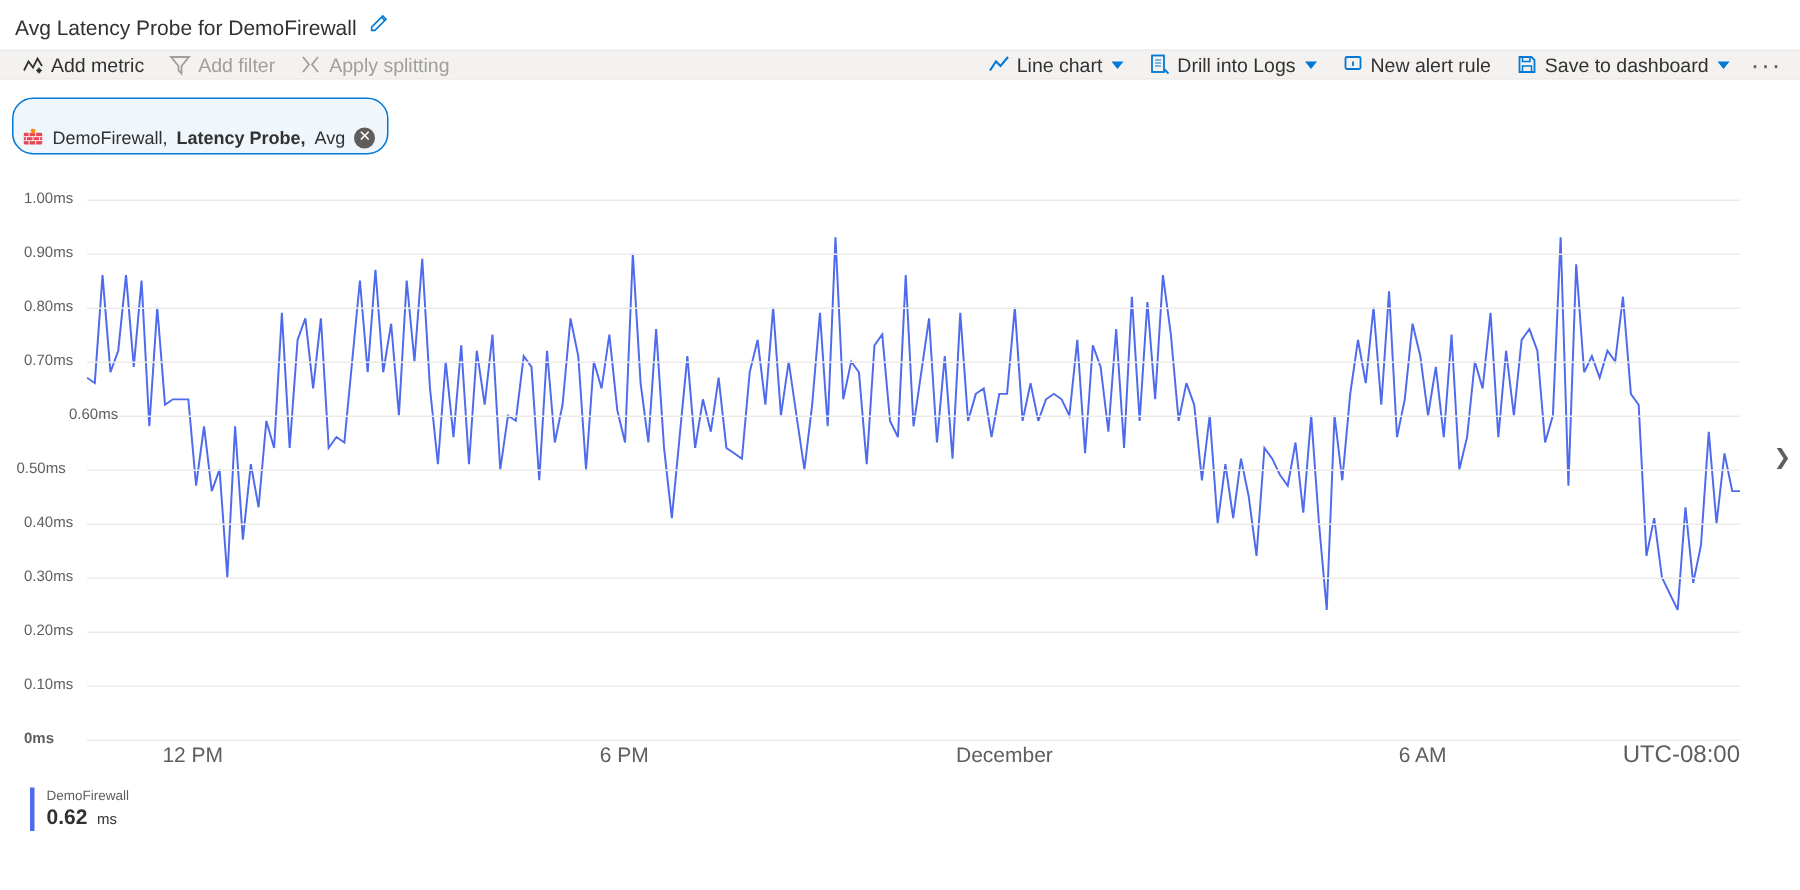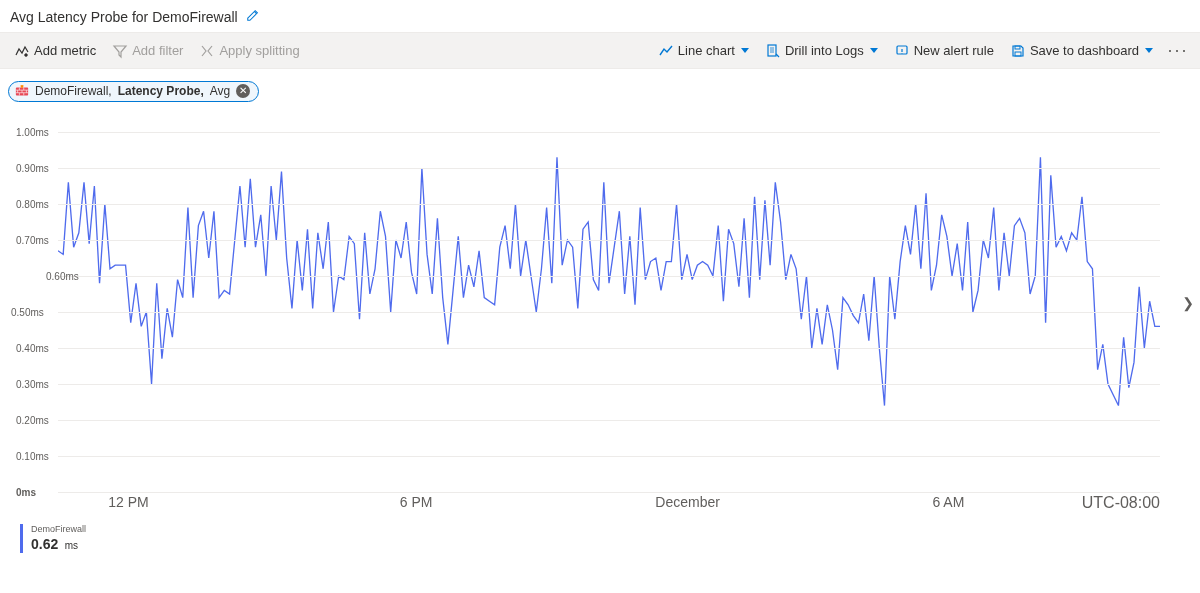--- a/index.html
+++ b/index.html
@@ -7,7 +7,7 @@
 .header { padding: 8px 10px 6px 10px; display: flex; align-items: center; gap: 8px; }
 .header-title { font-size: 14px; font-weight: 400; }
 .edit-icon { color: #0078d4; cursor: pointer; }
-.toolbar { background: #f3f2f1; border-top: 1px solid #edebe9; border-bottom: 1px solid #edebe9; padding: 4px 8px; display: flex; align-items: center; height: 37px; }
+.toolbar { background: #f3f2f1; border-top: 1px solid #edebe9; border-bottom: 1px solid #edebe9; padding: 4px 8px; display: flex; align-items: center; height: 20px; }
 .toolbar-left { display: flex; align-items: center; gap: 4px; }
 .toolbar-right { margin-left: auto; display: flex; align-items: center; gap: 4px; }
 .tb-item { display: inline-flex; align-items: center; gap: 4px; padding: 4px 6px; font-size: 13px; color: #323130; cursor: pointer; border-radius: 2px; }

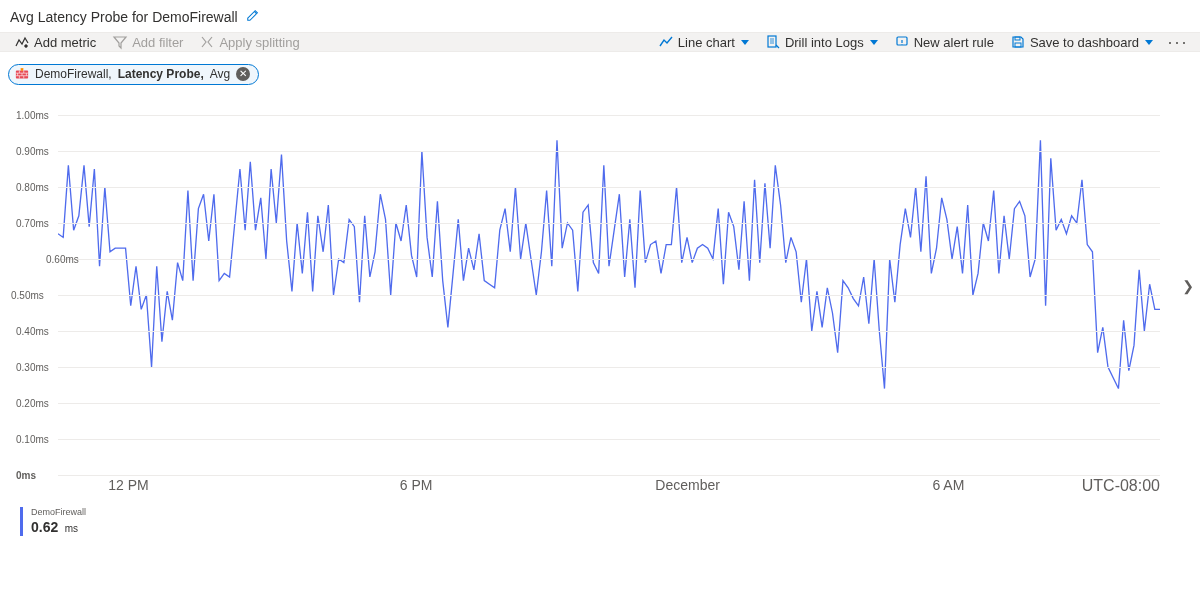--- a/index.html
+++ b/index.html
@@ -15,7 +15,7 @@
 .tb-item svg { width: 16px; height: 16px; }
 .chev-down { display:inline-block; width:0; height:0; border-left:4px solid transparent; border-right:4px solid transparent; border-top:5px solid #0078d4; margin-left:2px;}
 .pill-row { padding: 12px 8px; display: flex; align-items: center; }
-.metric-pill { display: inline-flex; align-items: center; gap: 6px; border: 1px solid #0078d4; border-radius: 14px; padding: 2px 8px 3px 6px; font-size: 12px; background: #eff6fc; }
+.metric-pill { display: inline-flex; align-items: center; gap: 6px; border: 1px solid #0078d4; border-radius: 14px; padding: 19px 8px 3px 6px; font-size: 12px; background: #eff6fc; }
 .pill-remove { background: #605e5c; color: #fff; border-radius: 50%; width: 14px; height: 14px; display: inline-flex; align-items: center; justify-content: center; font-size: 10px; line-height: 1; cursor: pointer; }
 .firewall-icon { width: 14px; height: 14px; }
 .chart-wrap { position: relative; padding: 18px 40px 0 58px; }

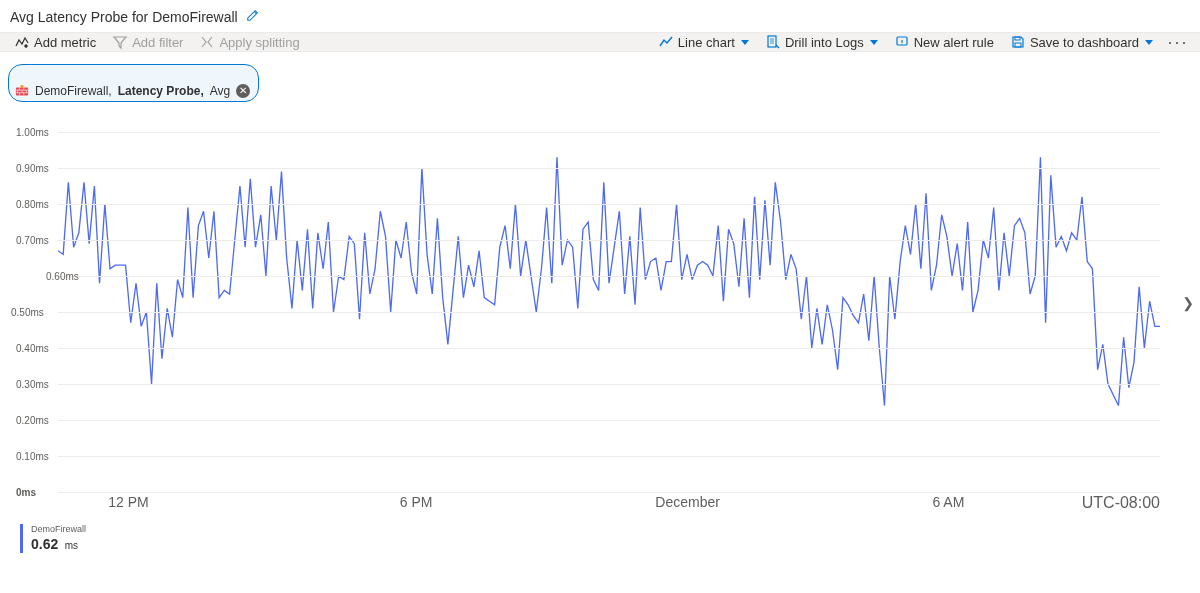--- a/index.html
+++ b/index.html
@@ -157,7 +157,7 @@
 <div class="xlabels" id="xlabels-slot">
     <div class="xlabel" style="left: 6.4%;">12 PM</div>
     <div class="xlabel" style="left: 32.5%;">6 PM</div>
-    <div class="xlabel" style="left: 55.5%; margin-left: 18px;">December</div>
+    <div class="xlabel" style="left: 55.5%;">December</div>
     <div class="xlabel" style="left: 80.8%;">6 AM</div>
     <div class="tz-label">UTC-08:00</div>
   </div>

